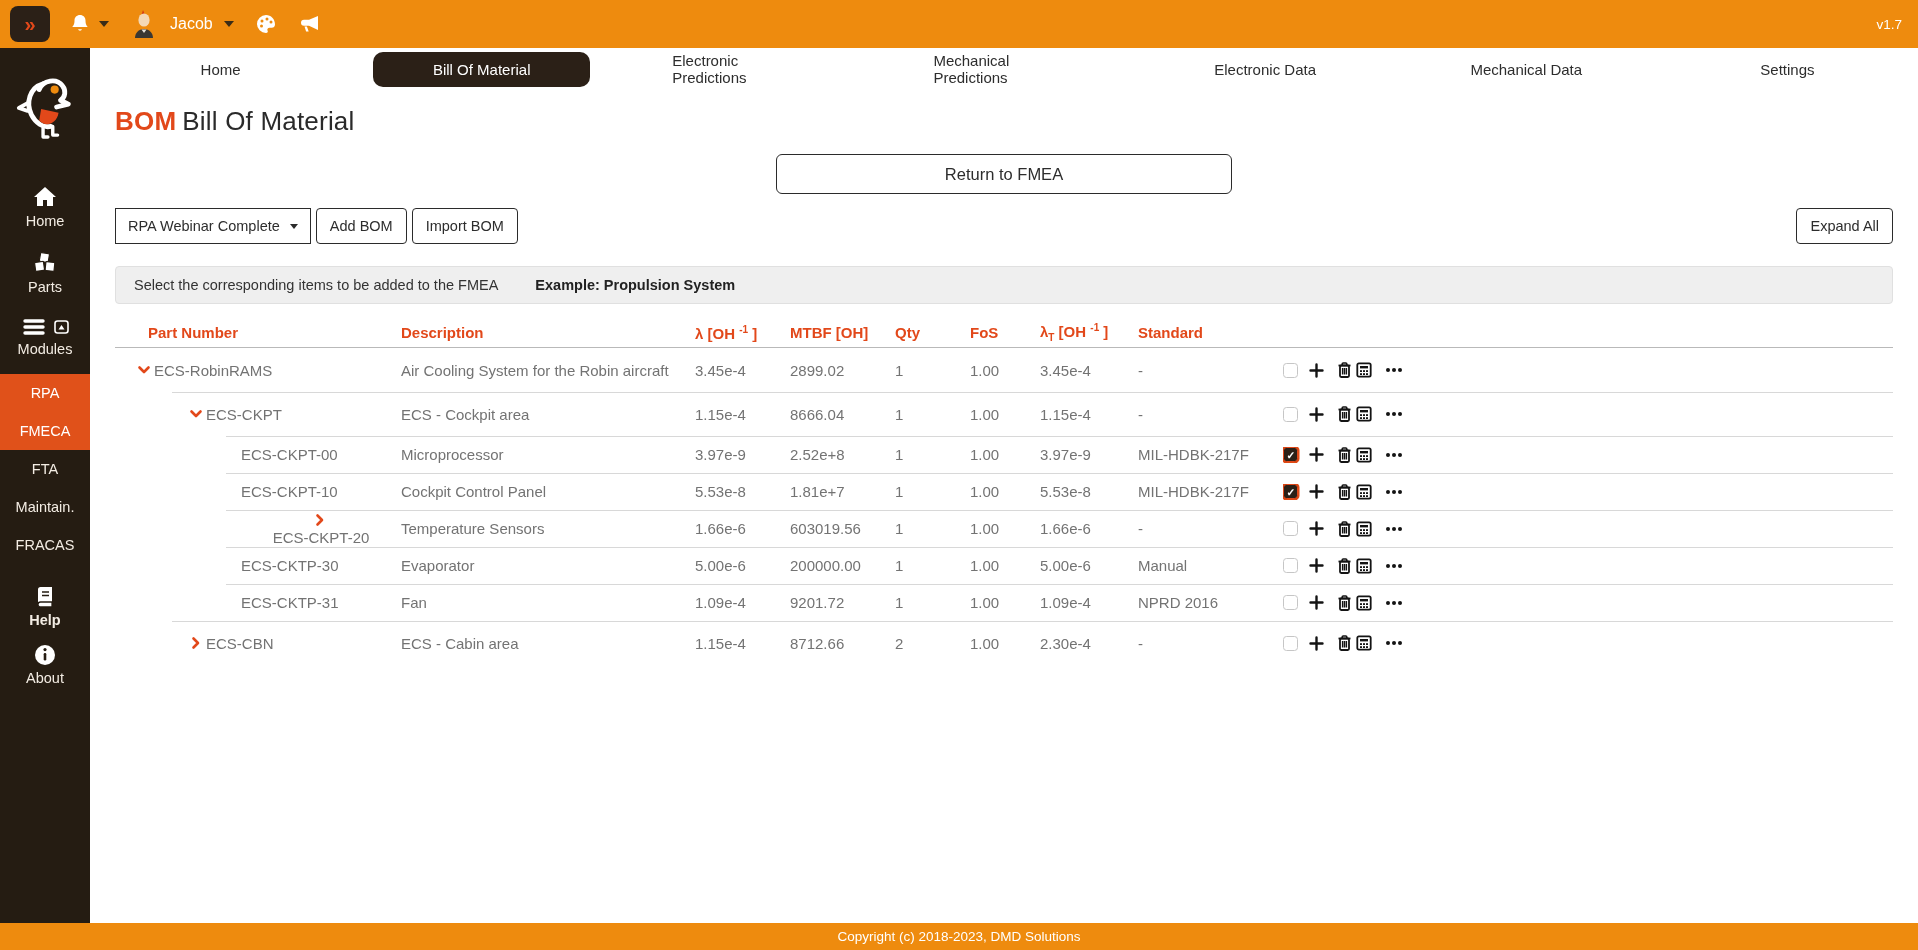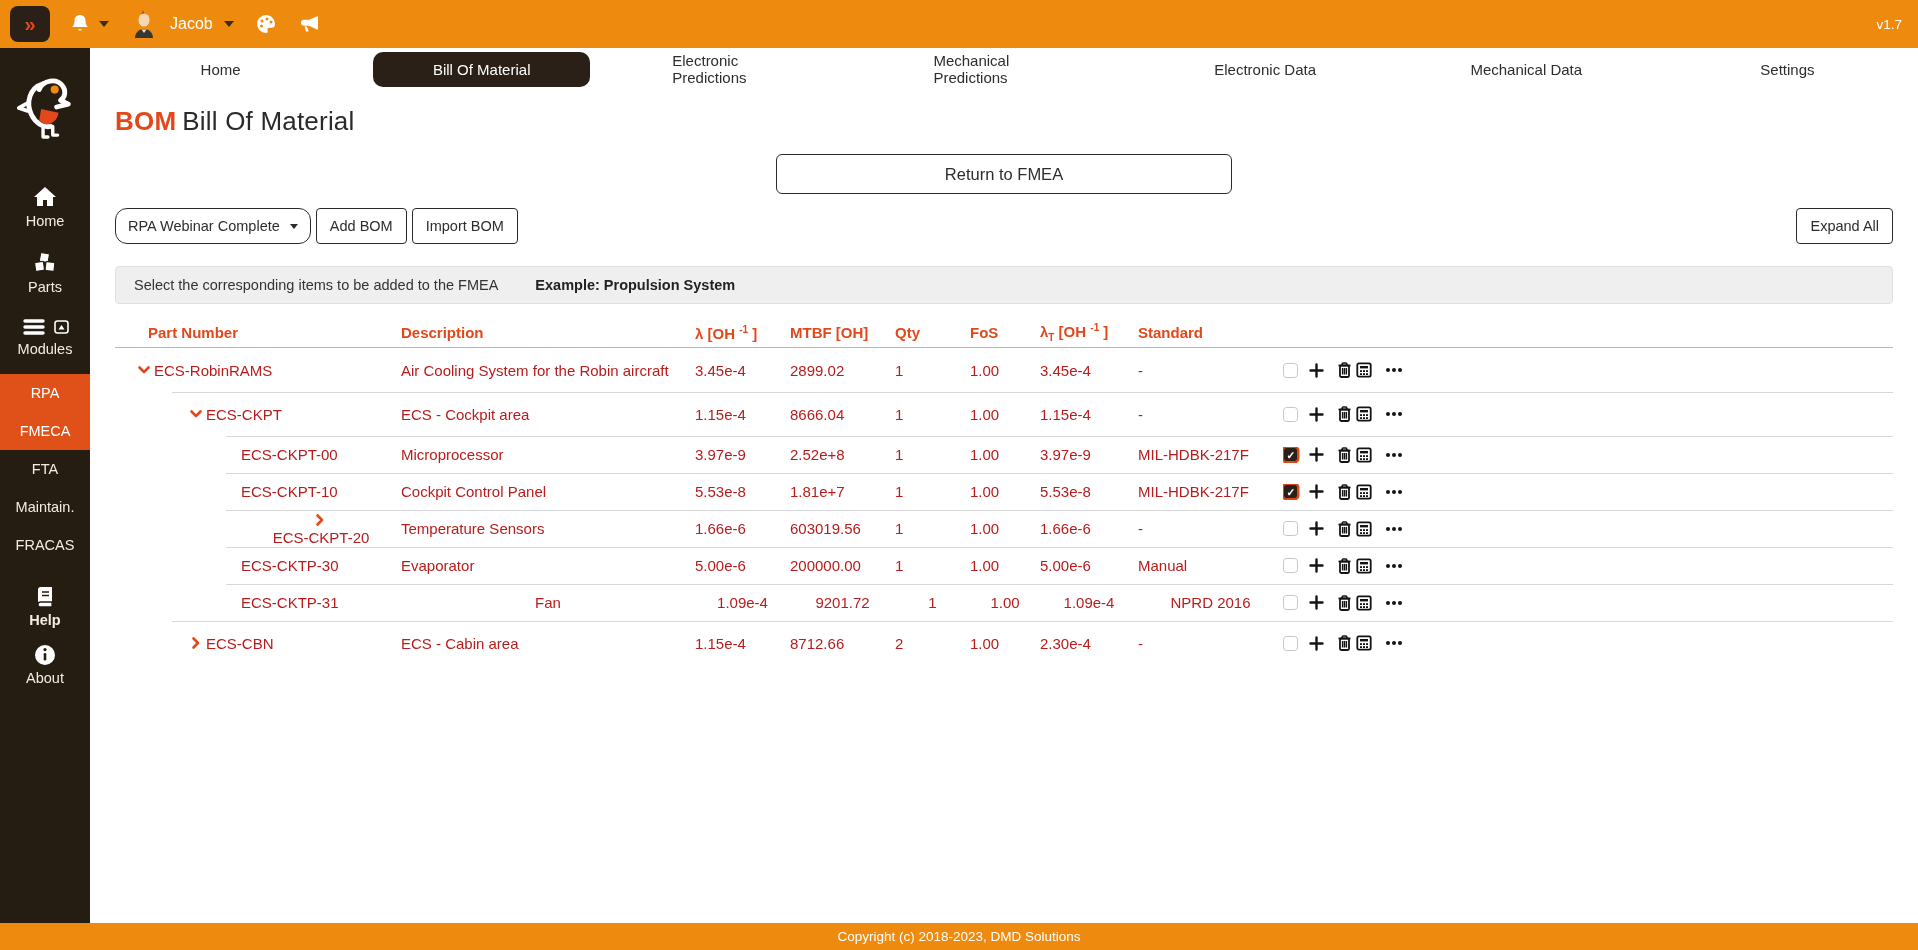--- a/index.html
+++ b/index.html
@@ -46,7 +46,7 @@
   .return-btn { width:456px; height:40px; font-size:16.5px; border-radius:6px; }
 
   .controls { display:flex; align-items:center; margin-top:14px; gap:5px; }
-  .select-btn { height:36px; padding:0 12px; font-size:14.5px; display:inline-flex; align-items:center; gap:10px; border-radius:12px; }
+  .select-btn { height:36px; padding:0 12px; font-size:14.5px; display:inline-flex; align-items:center; gap:10px; border-radius:0; }
   .select-caret { width:0;height:0;border-left:4.5px solid transparent;border-right:4.5px solid transparent;border-top:5.5px solid #2b2b2b; }
   .ctl-btn { height:36px; padding:0 13px; font-size:14.5px; border-radius:4px; }
   .expand-all { margin-left:auto; }

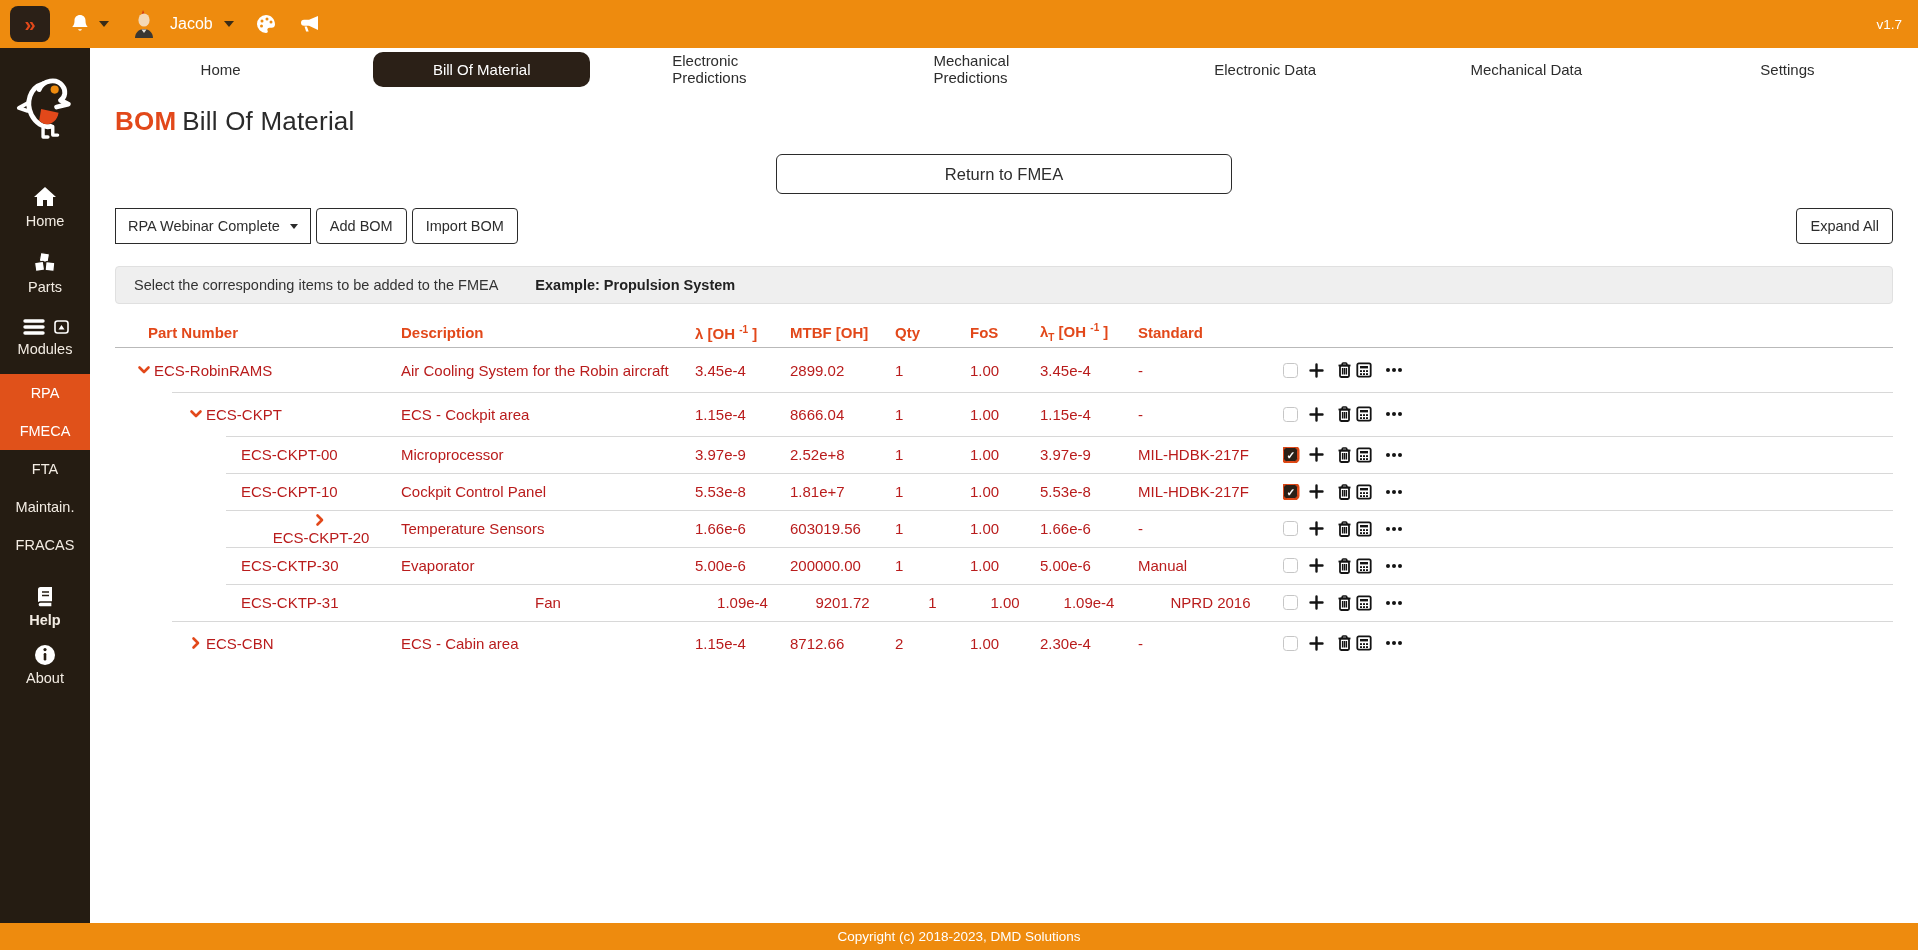--- a/index.html
+++ b/index.html
@@ -61,7 +61,7 @@
   .thead sup { font-size:10px; font-weight:700; }
   .thead sub { font-size:10px; font-weight:700; }
 
-  .trow { display:grid; grid-template-columns:286px 294px 95px 105px 75px 70px 98px 145px 140px 1fr; align-items:center; font-size:15px; color:#b91c1c; position:relative; }
+  .trow { display:grid; grid-template-columns:286px 294px 95px 105px 75px 70px 98px 145px 140px 1fr; align-items:center; font-size:15px; color:#737373; position:relative; }
   .trow::before { content:""; position:absolute; top:0; left:var(--line-left,0); right:0; border-top:1px solid #d8d8d8; }
   .trow:first-child::before { display:none; }
   .c-part { display:flex; align-items:center; white-space:nowrap; }

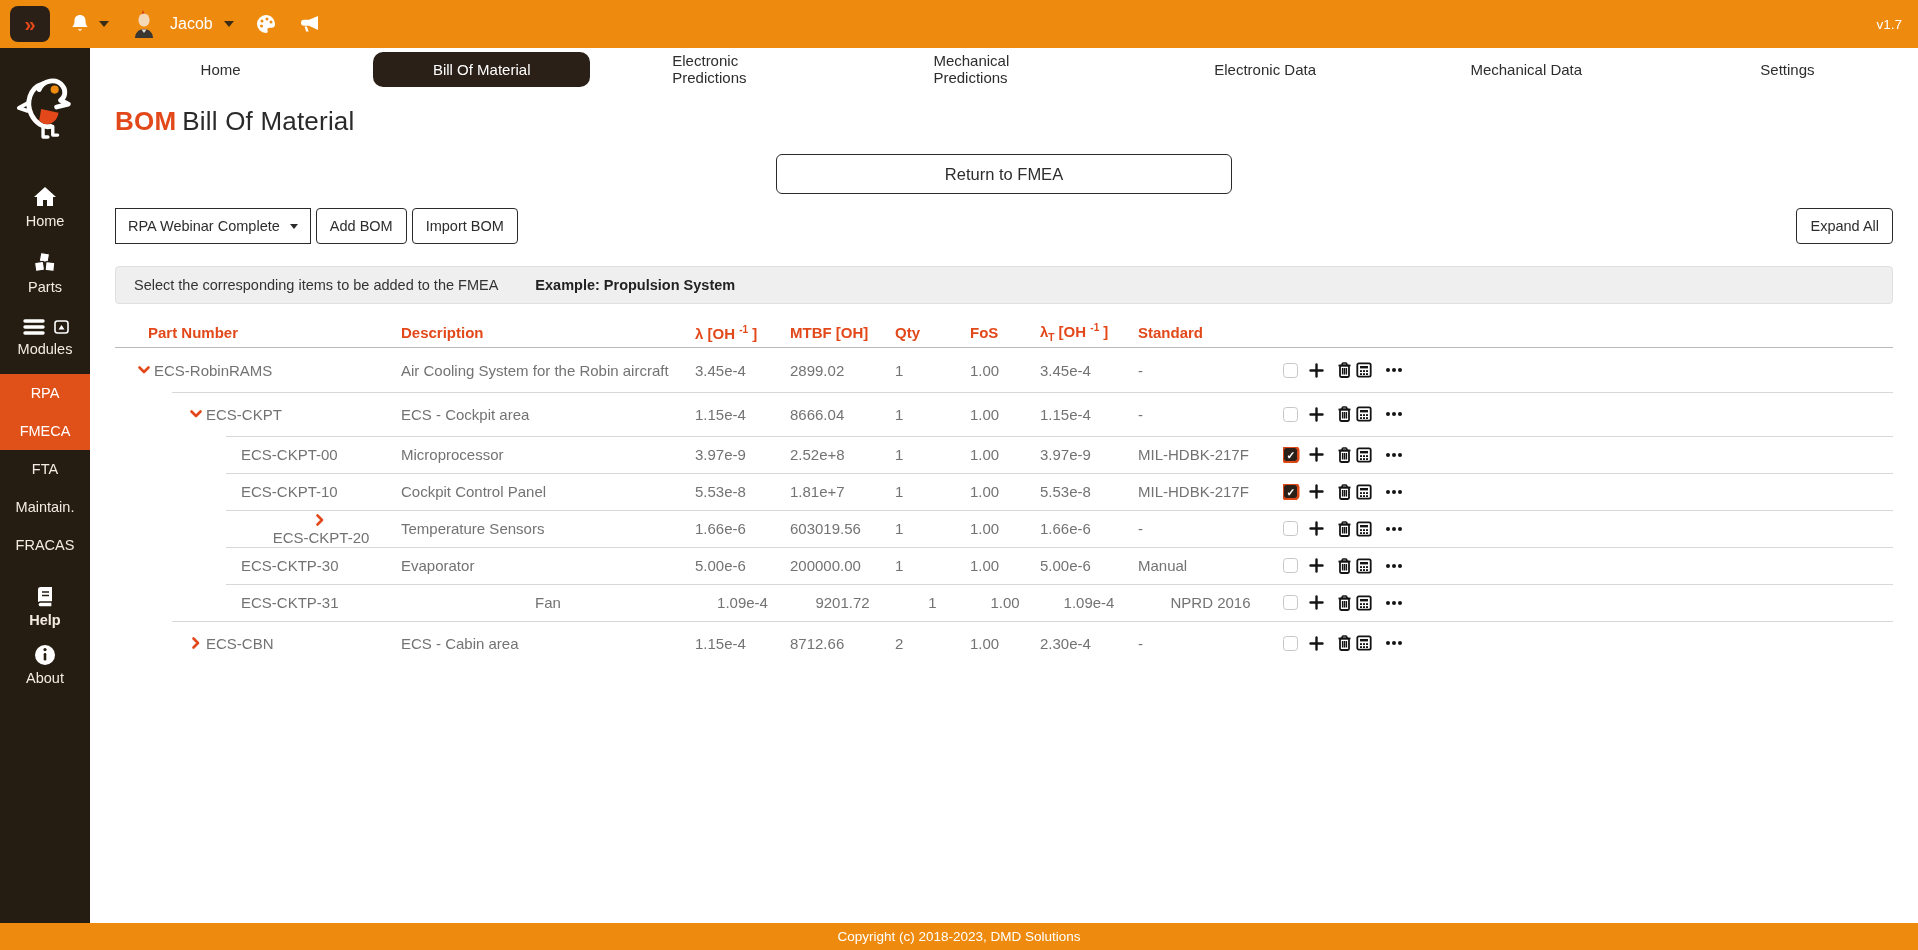--- a/index.html
+++ b/index.html
@@ -597,7 +597,7 @@
       </span>
     </div>
   </div>
-              <div class="trow" style="height: 37px; text-align: center; --line-left: 111px;">
+              <div class="trow" style="height: 37px; --line-left: 111px;">
     <div class="cell c-part" style="padding-left: 126px;">
 
       <span class="pn">ECS-CKTP-31</span>

